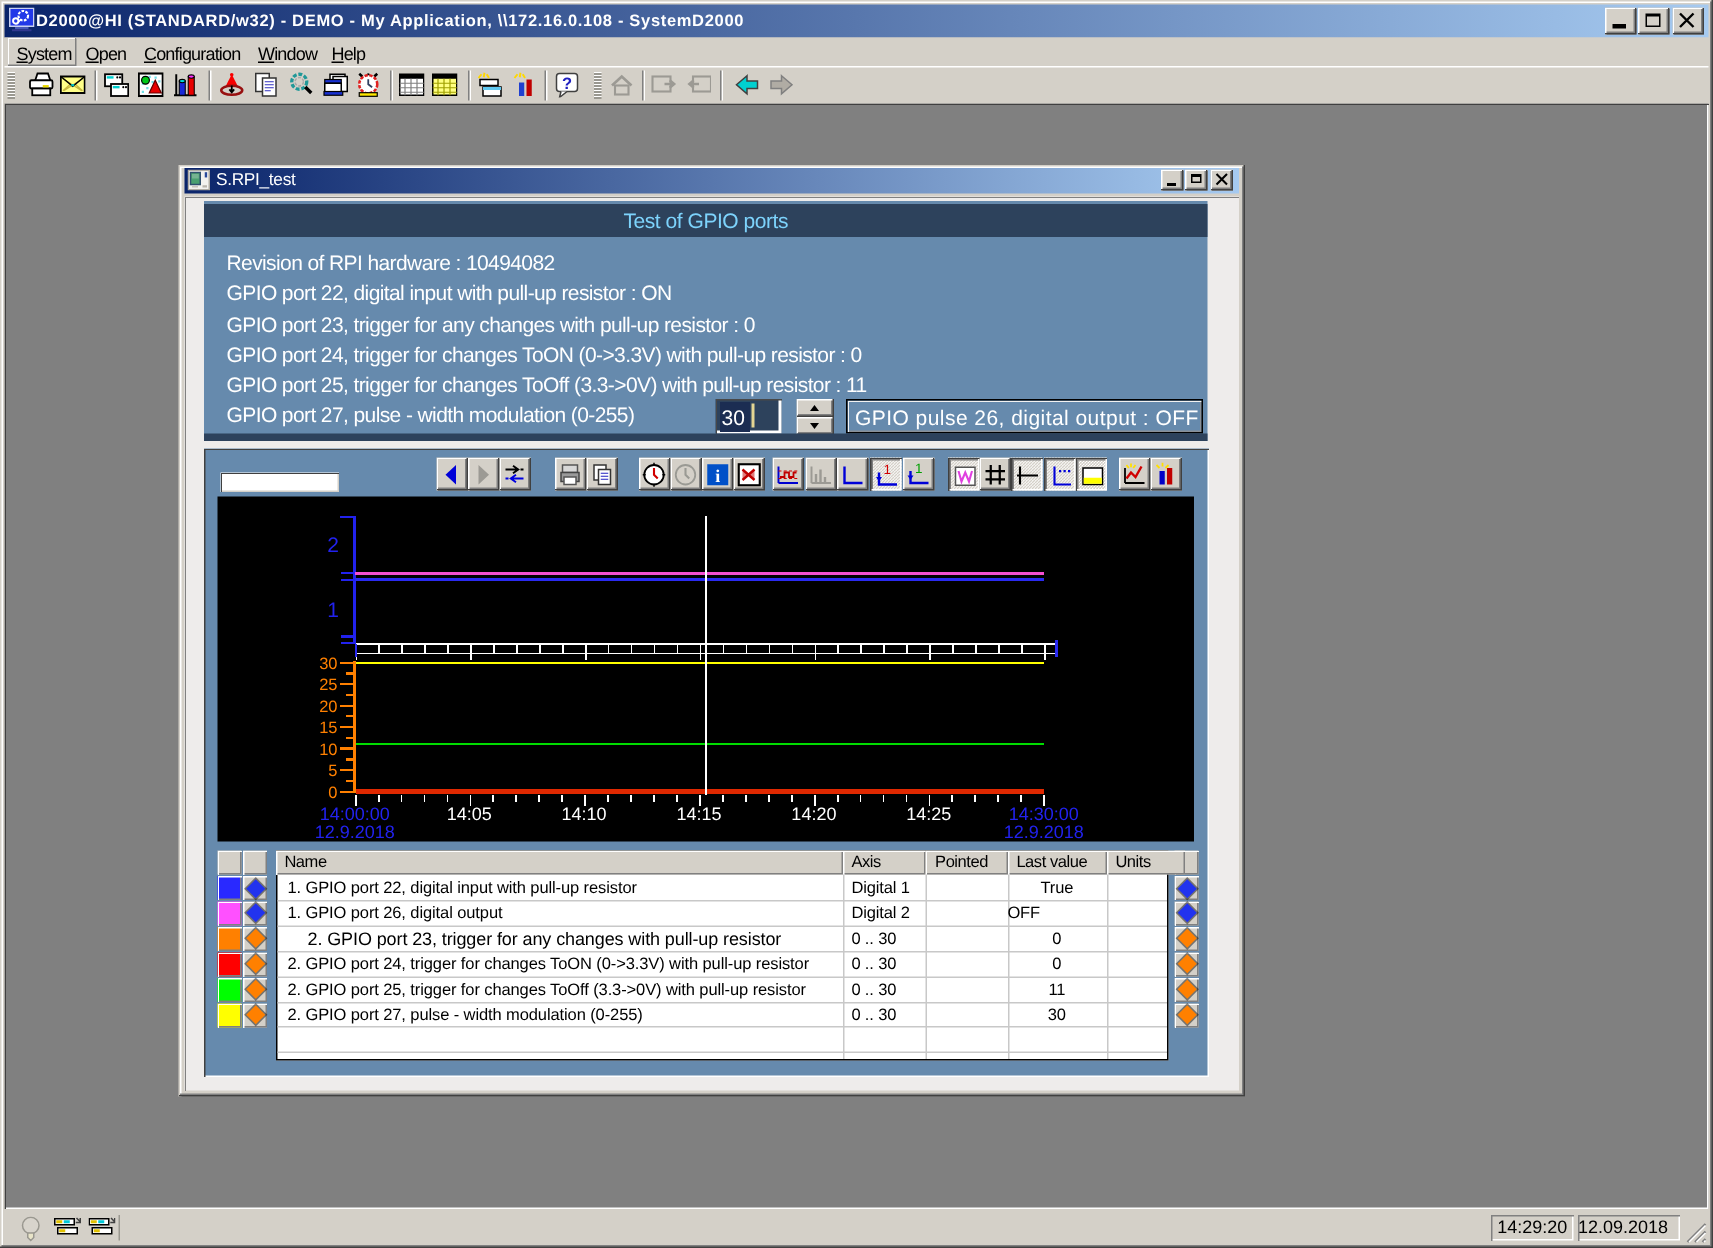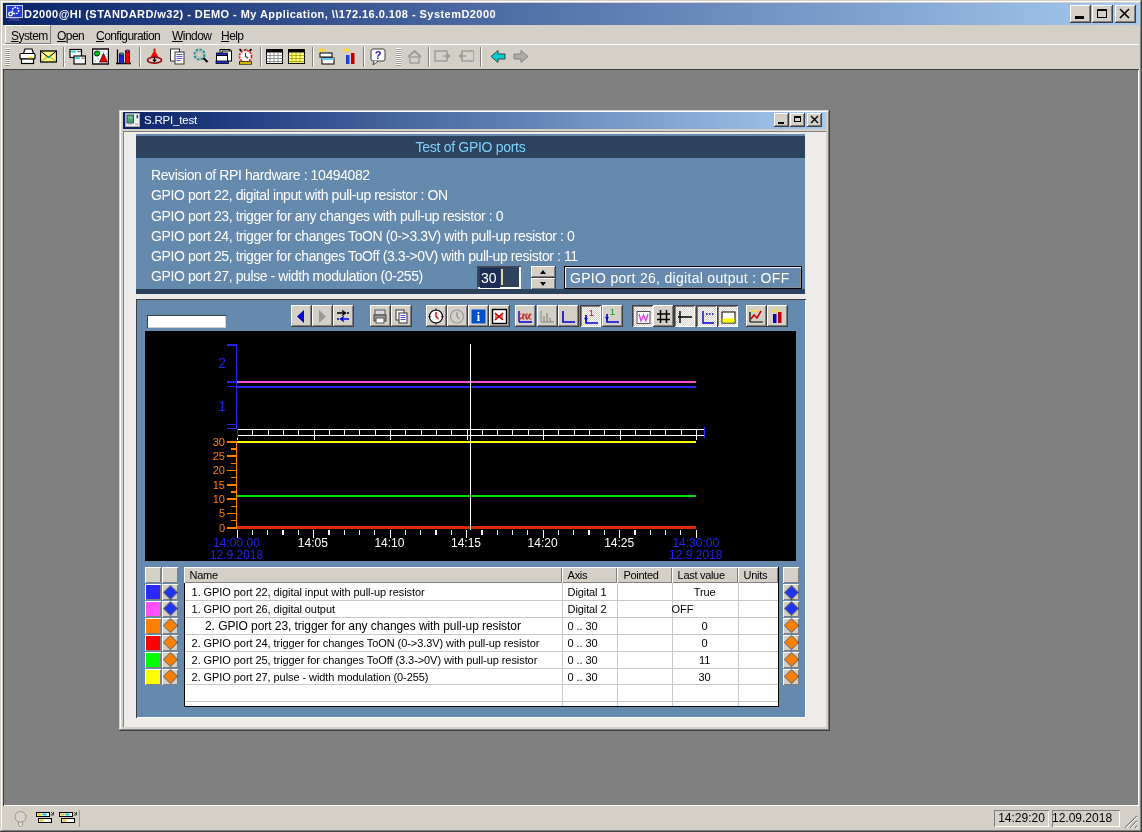--- a/index.html
+++ b/index.html
@@ -251,7 +251,7 @@
   <div class="abs" style="left:421px;top:172px;width:0;height:0;border-left:3.5px solid transparent;border-right:3.5px solid transparent;border-top:4px solid #000"></div>
 
   <div class="abs" style="left:445px;top:156px;width:238px;height:23px;border:1px solid #000;box-shadow:inset 1px 1px 0 #f2f2f2,inset -1px -1px 0 #8a9097"></div>
-  <div class="abs" style="left:451px;top:160px;color:#fff;font-size:14px;letter-spacing:0.3px">GPIO port 26, digital output : OFF</div>
+  <div class="abs" style="left:451px;top:160px;color:#fff;font-size:14px;letter-spacing:0.3px">GPIO pulse 26, digital output : OFF</div>
 
   <div class="abs" style="left:17px;top:179px;width:669px;height:5px;background:#2d425c"></div>
 

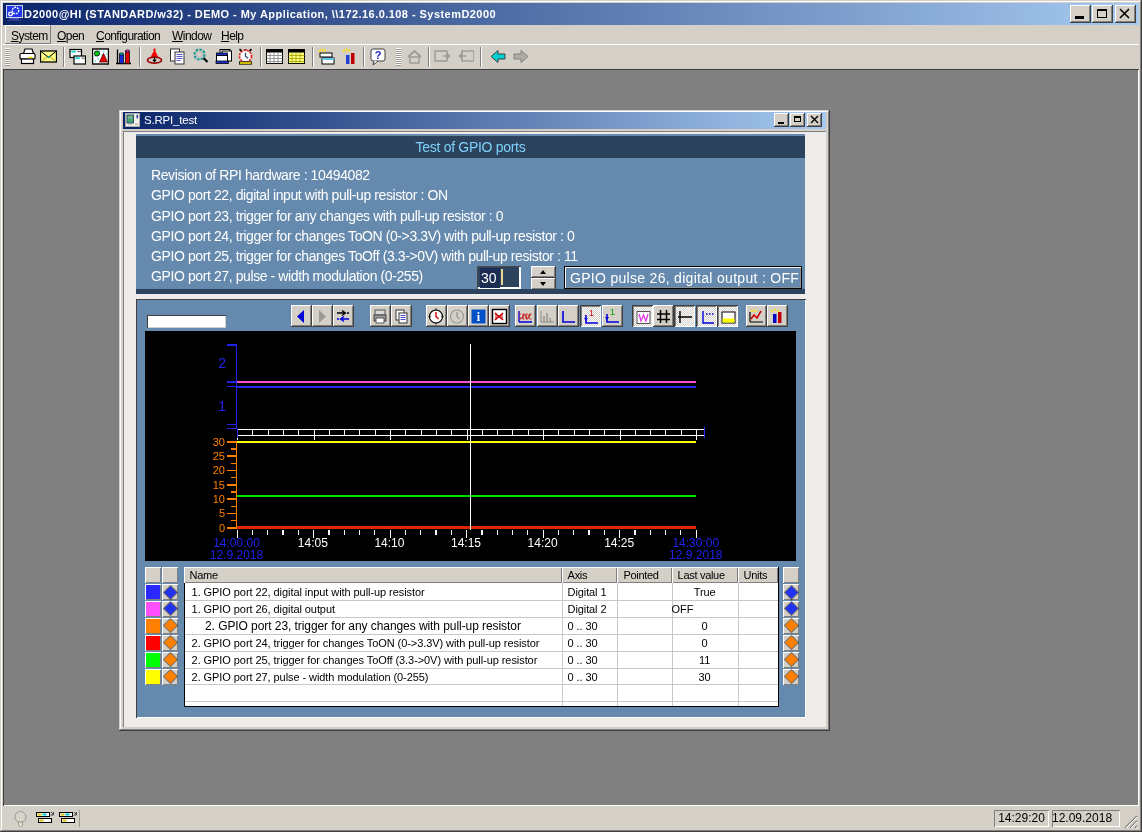--- a/index.html
+++ b/index.html
@@ -525,7 +525,7 @@
 <div class="abs" style="left:425.6px;top:268px;width:55.8px;height:16px;background:#d4d0c8;box-shadow:inset 1px 1px 0 #fff,inset -1px -1px 0 #808080;font-size:11px;letter-spacing:-0.3px;line-height:16px;padding-left:6px">Axis</div>
 <div class="abs" style="left:481.4px;top:268px;width:54.2px;height:16px;background:#d4d0c8;box-shadow:inset 1px 1px 0 #fff,inset -1px -1px 0 #808080;font-size:11px;letter-spacing:-0.3px;line-height:16px;padding-left:6px">Pointed</div>
 <div class="abs" style="left:535.6px;top:268px;width:66.0px;height:16px;background:#d4d0c8;box-shadow:inset 1px 1px 0 #fff,inset -1px -1px 0 #808080;font-size:11px;letter-spacing:-0.3px;line-height:16px;padding-left:6px">Last value</div>
-<div class="abs" style="left:601.6px;top:268px;width:40.0px;height:16px;background:#d4d0c8;box-shadow:inset 1px 1px 0 #fff,inset -1px -1px 0 #808080;font-size:11px;letter-spacing:-0.3px;line-height:16px;padding-left:6px">Units</div>
+<div class="abs" style="left:601.6px;top:268px;width:52px;height:16px;background:#d4d0c8;box-shadow:inset 1px 1px 0 #fff,inset -1px -1px 0 #808080;font-size:11px;letter-spacing:-0.3px;line-height:16px;padding-left:6px">Units</div>
 <div class="abs" style="left:425.6px;top:284px;width:1px;height:123px;background:#c8c8c8"></div>
 <div class="abs" style="left:481.4px;top:284px;width:1px;height:123px;background:#c8c8c8"></div>
 <div class="abs" style="left:535.6px;top:284px;width:1px;height:123px;background:#c8c8c8"></div>

